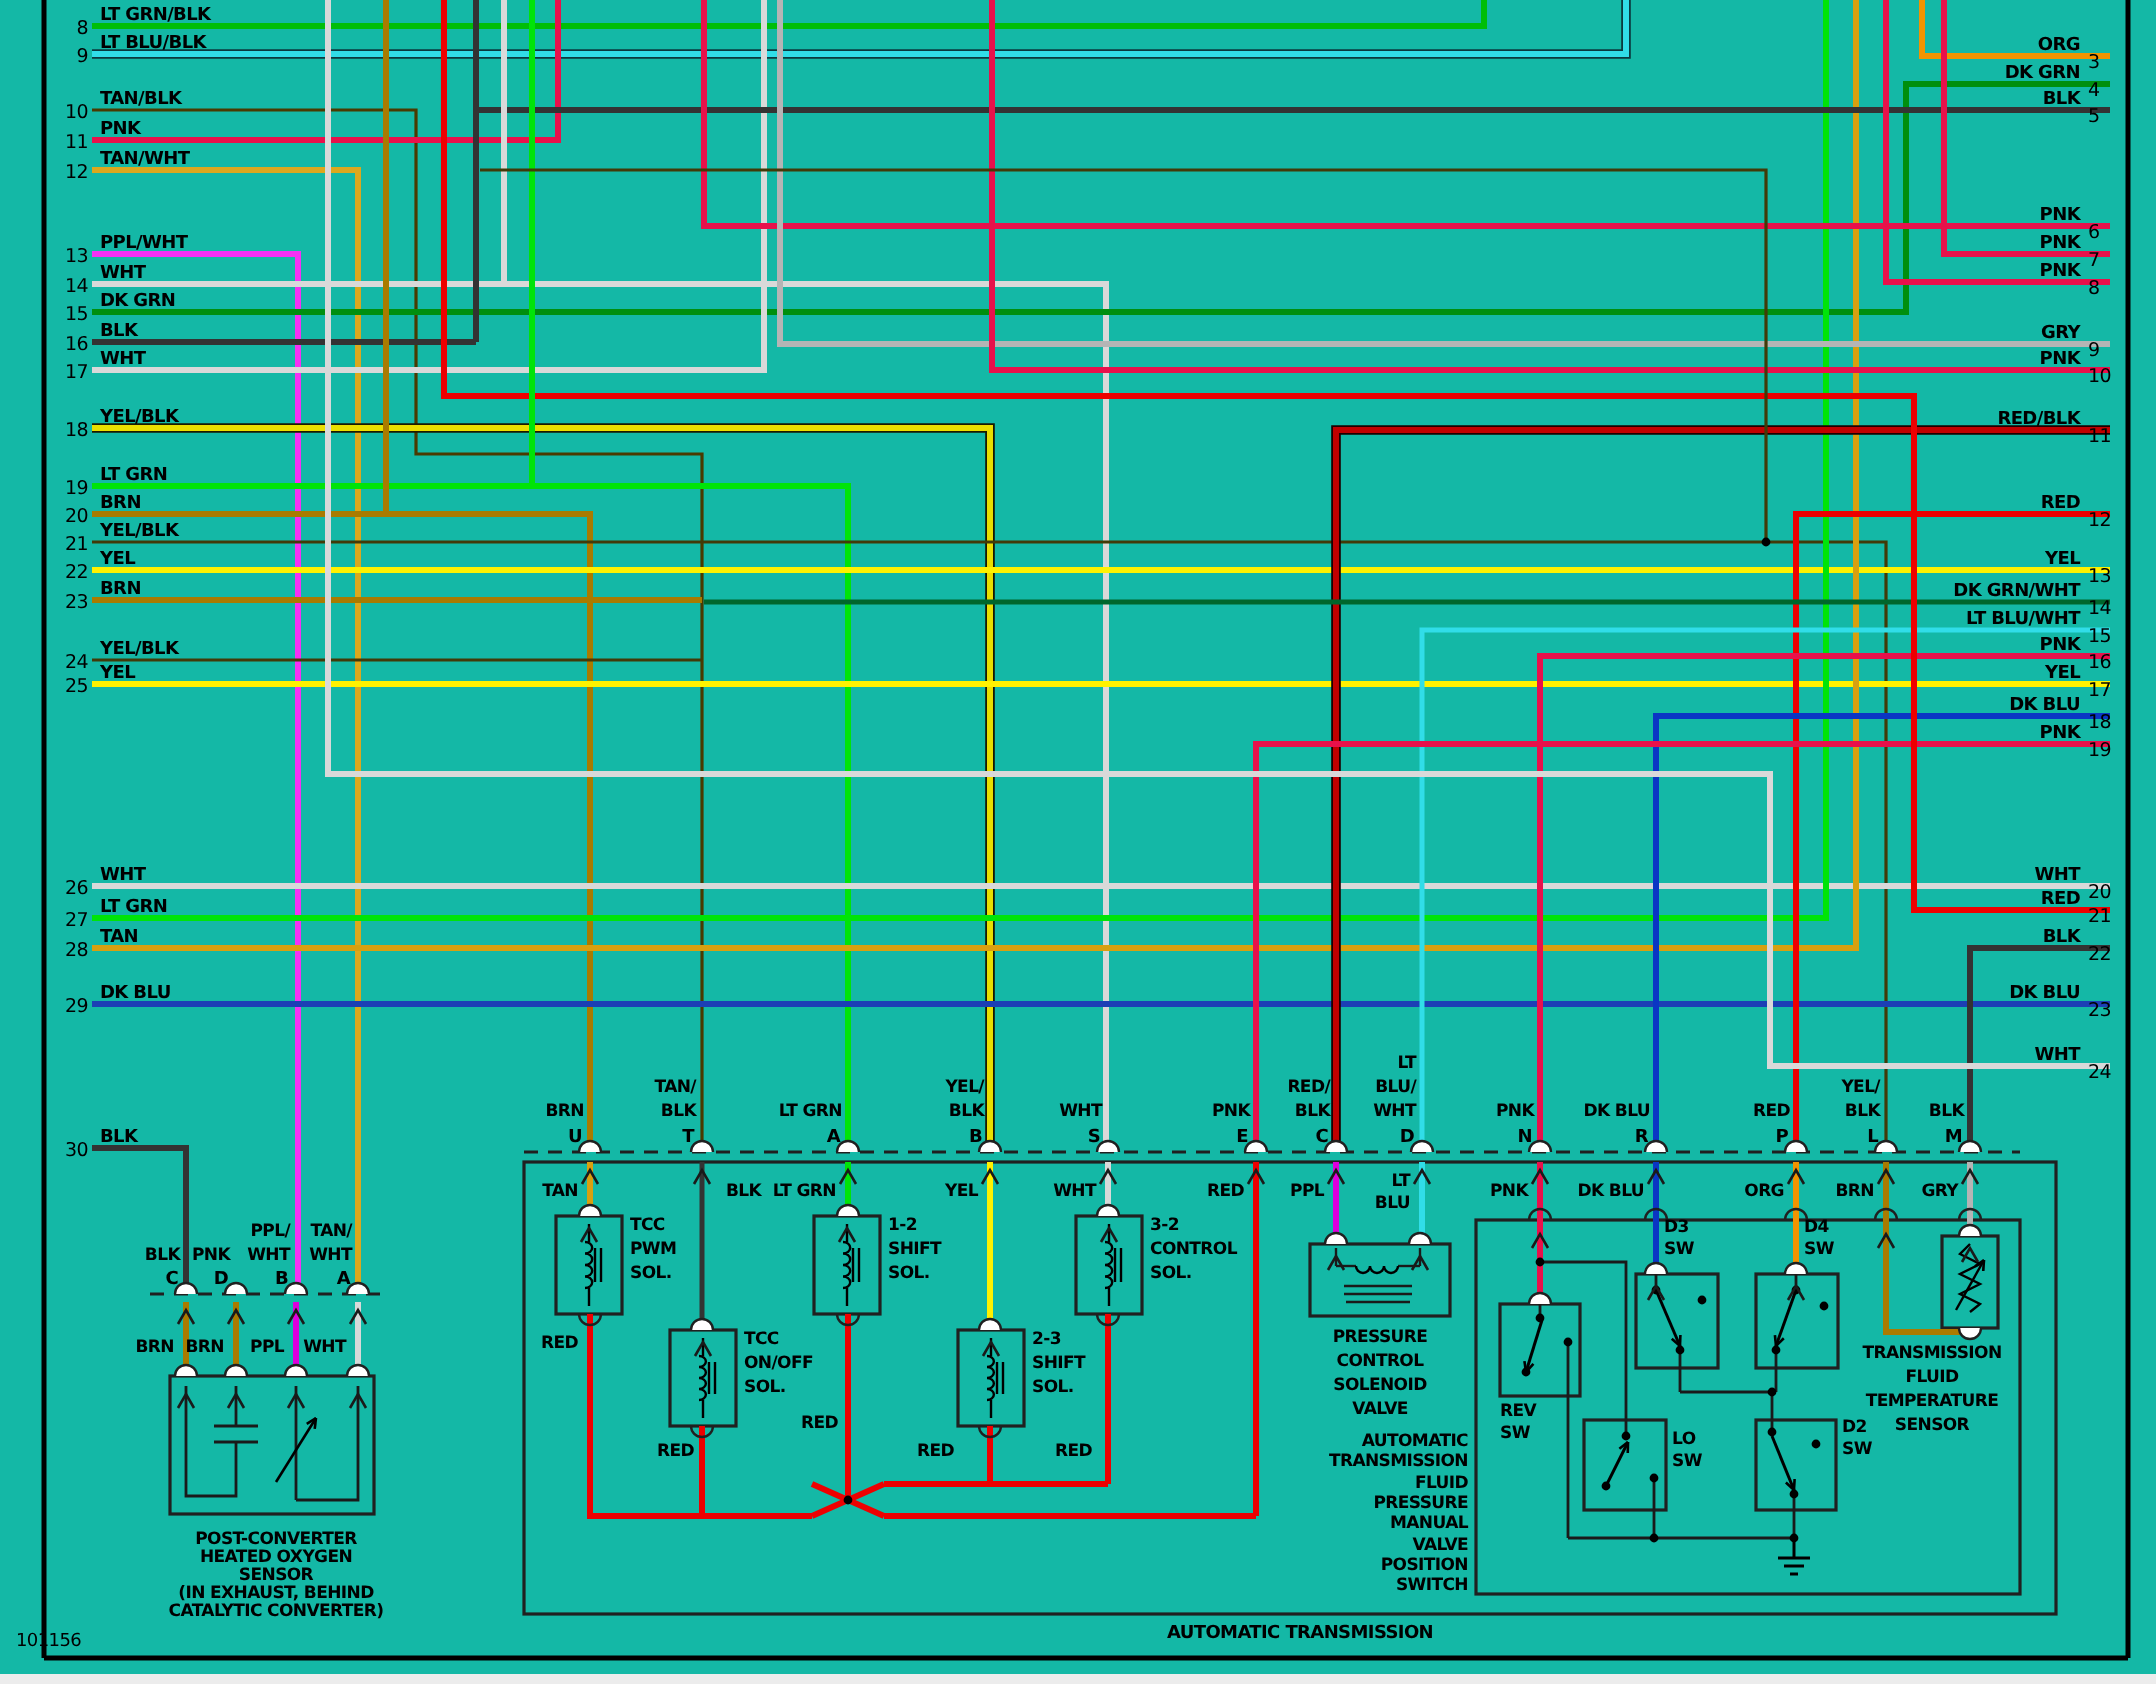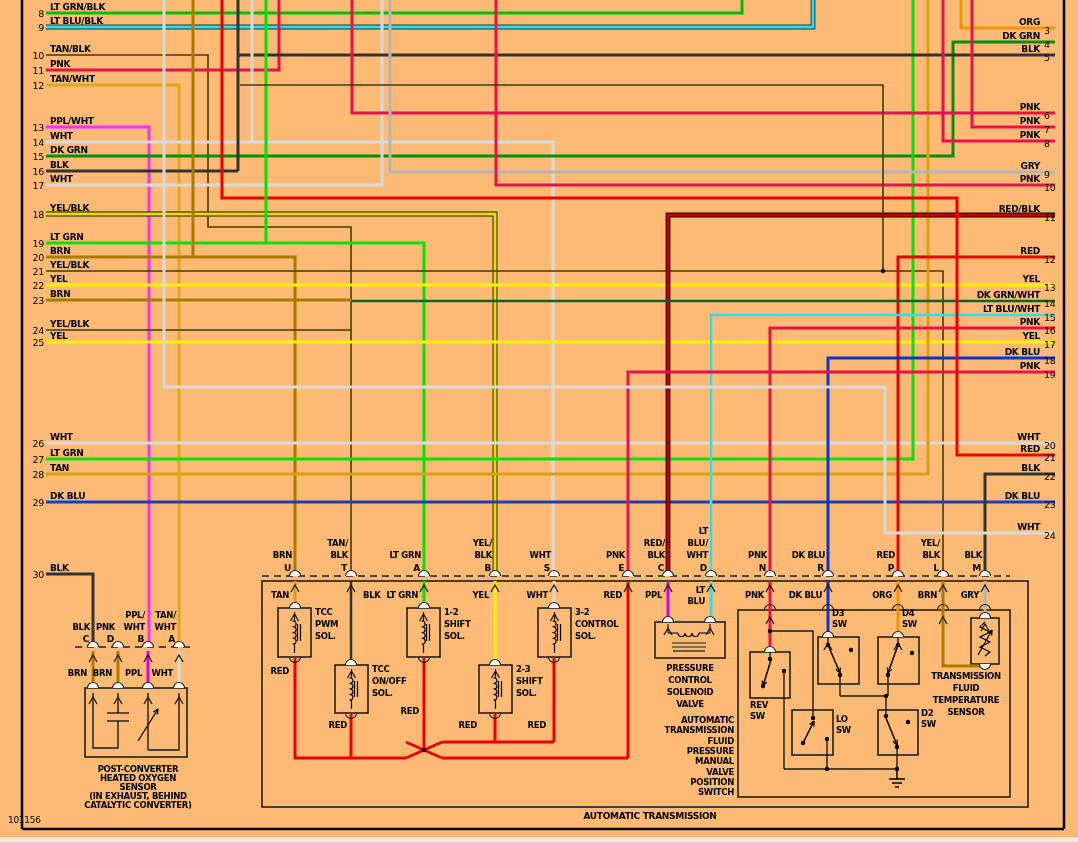--- a/index.html
+++ b/index.html
@@ -3,7 +3,7 @@
 <meta charset="utf-8">
 <style>
   html,body{margin:0;padding:0;background:#fff;}
-  #stage{position:relative;width:1078px;height:842px;background:#fdba74;overflow:hidden;
+  #stage{position:relative;width:1078px;height:842px;background:#14b8a6;overflow:hidden;
          font-family:"DejaVu Sans","Liberation Sans",sans-serif;}
   svg text{font-family:"DejaVu Sans","Liberation Sans",sans-serif;fill:#000;}
 </style>

